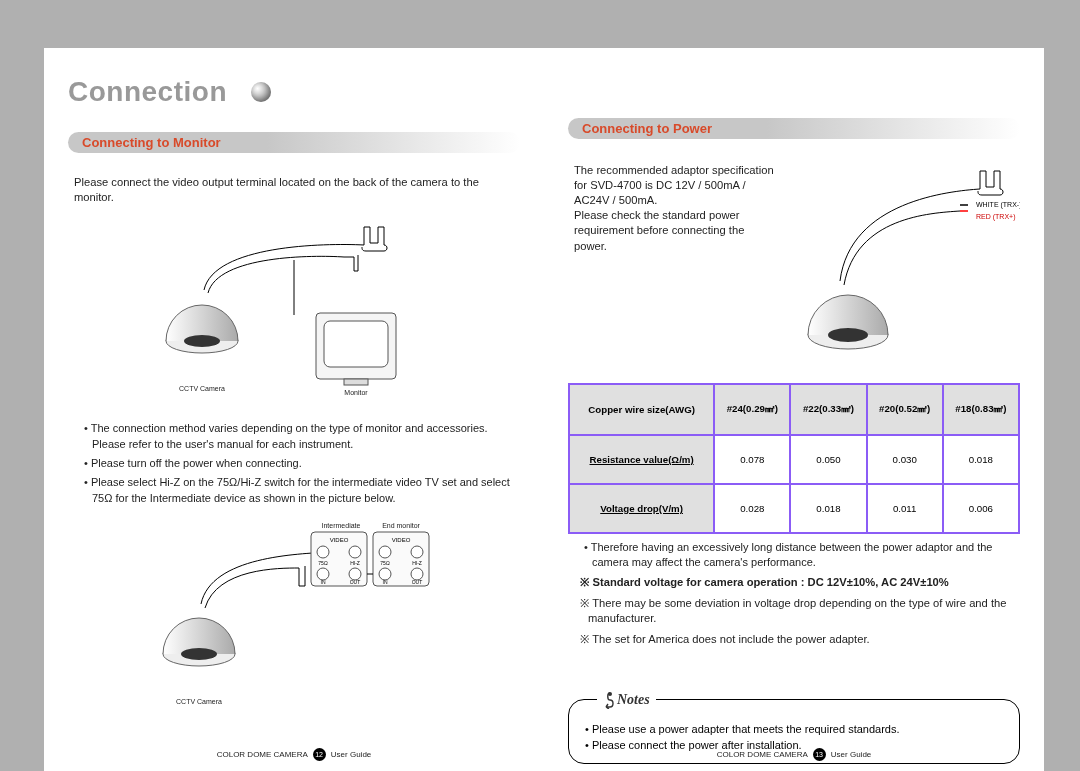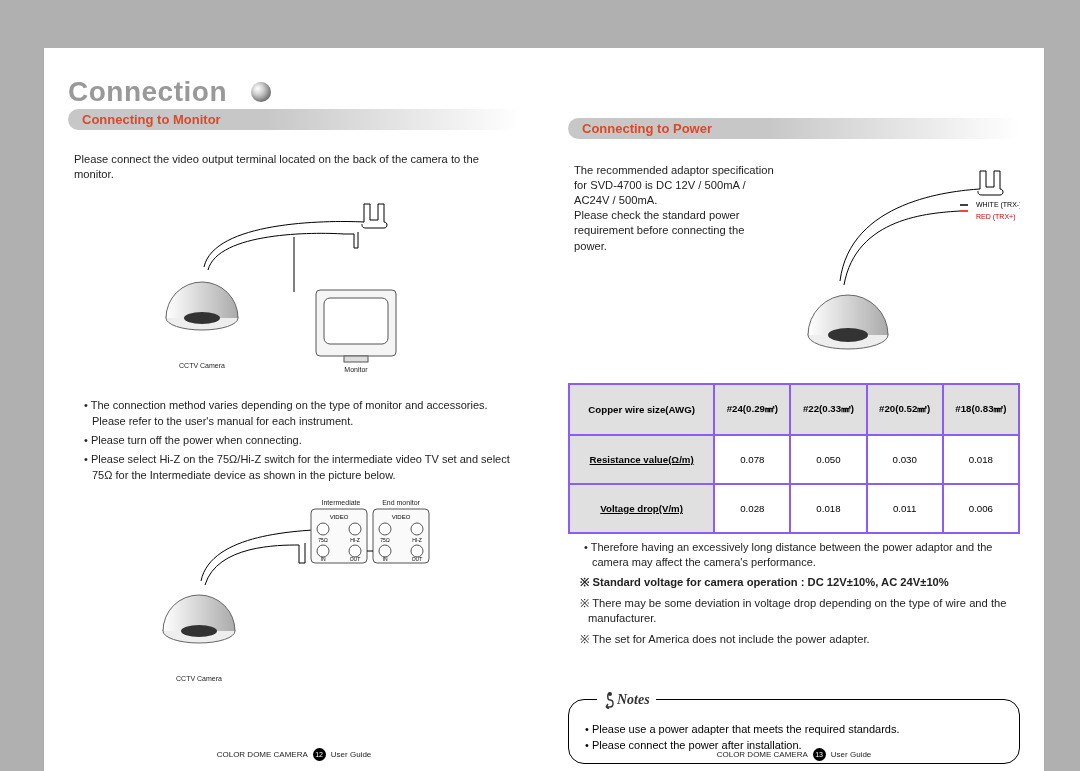--- a/index.html
+++ b/index.html
@@ -29,7 +29,7 @@
     display: flex;
     align-items: center;
     gap: 24px;
-    margin-bottom: 1px;
+    margin-bottom: 24px;
   }
   .sphere {
     width: 20px; height: 20px; border-radius: 50%;

